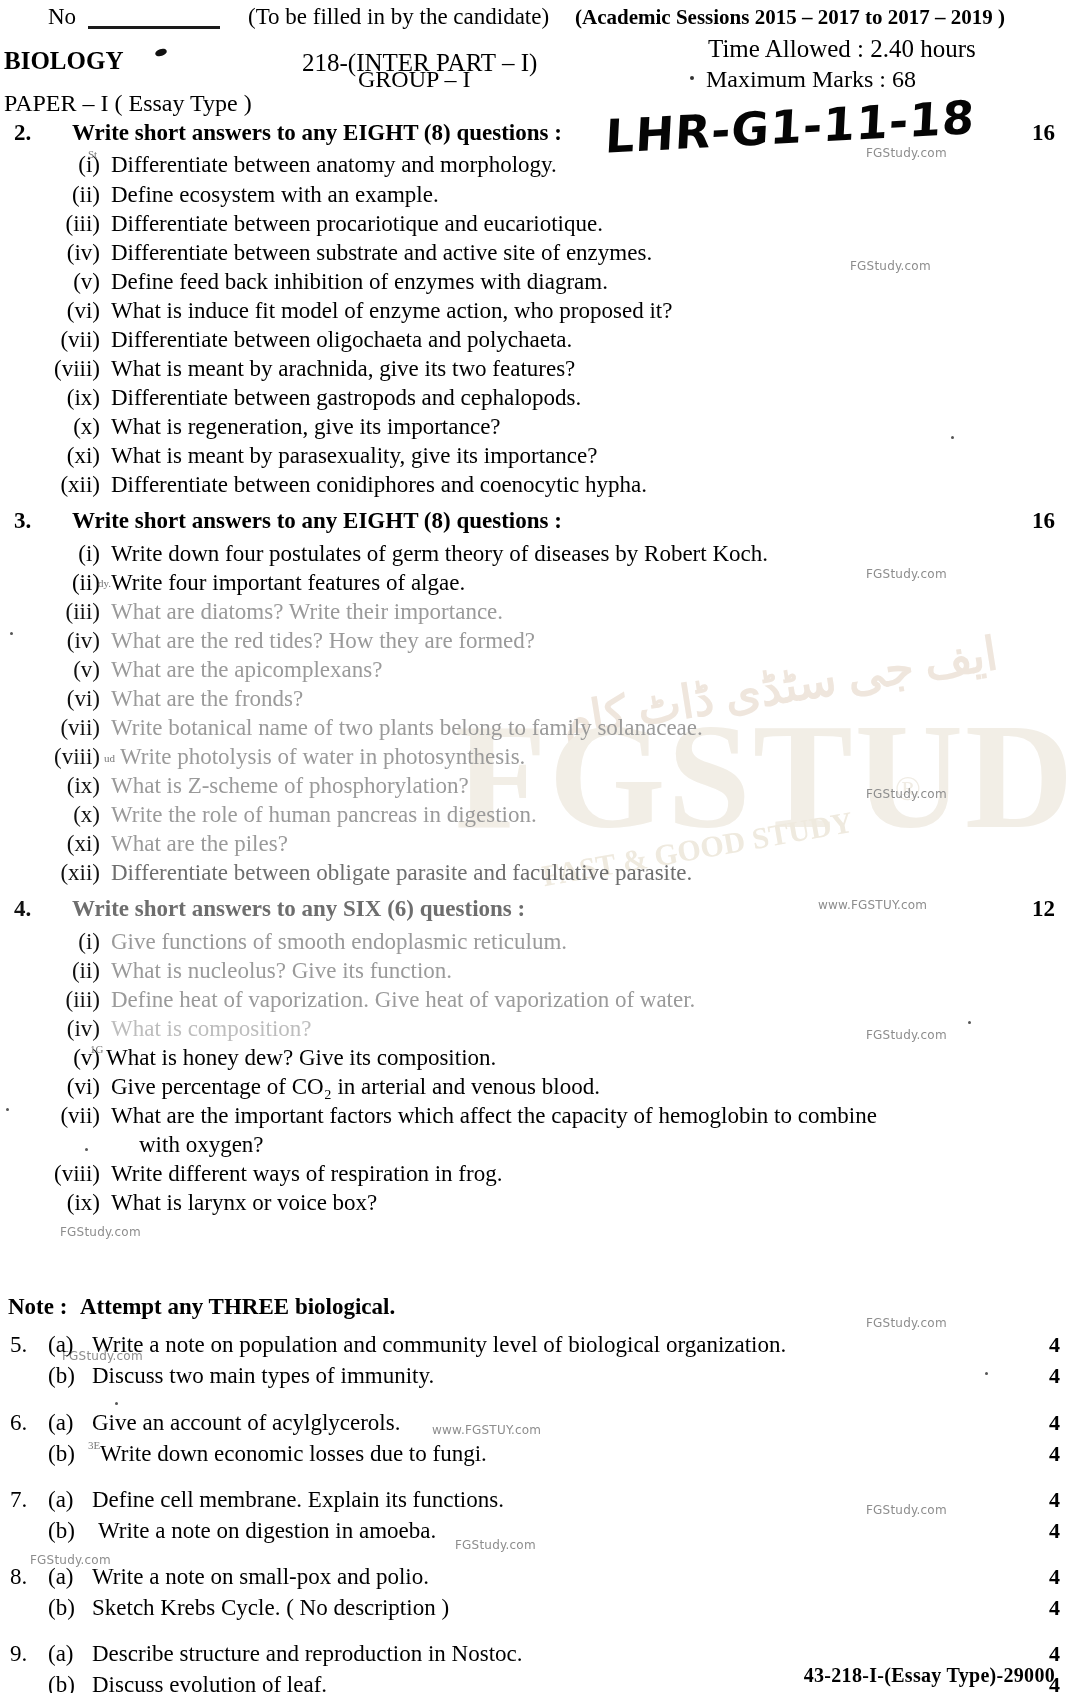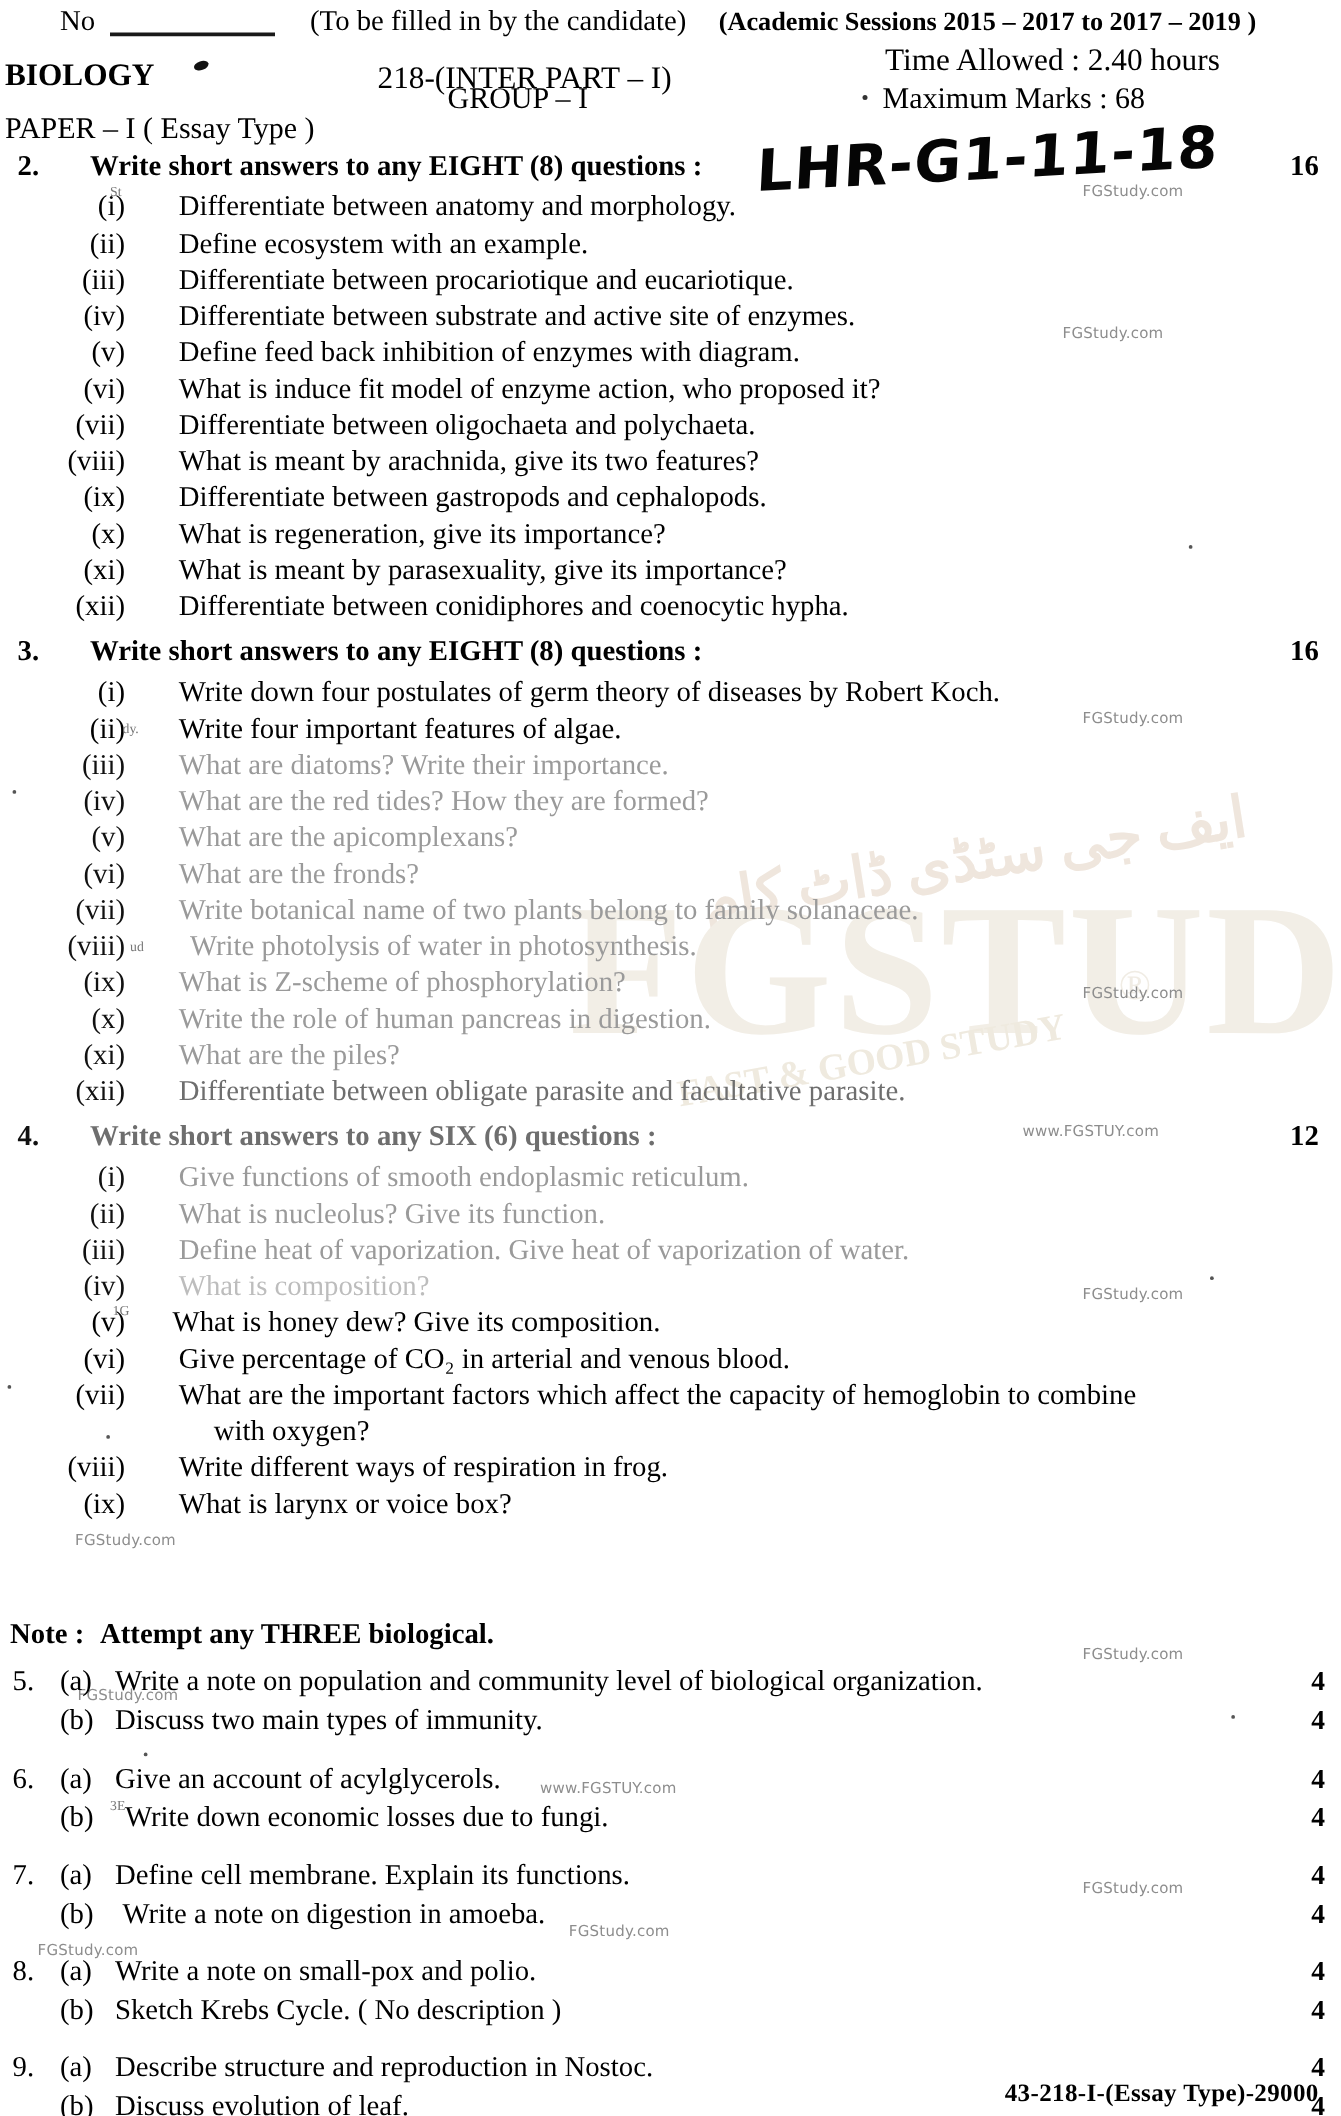--- a/index.html
+++ b/index.html
@@ -189,7 +189,7 @@
     text-align: right;
     left: 0; top: 0;
   }
-  .item .tx { position: absolute; left: 97px; top: 0; margin-left: 32px; }
+  .item .tx { position: absolute; left: 97px; top: 0; }
 
   .note-line {
     position: absolute;

